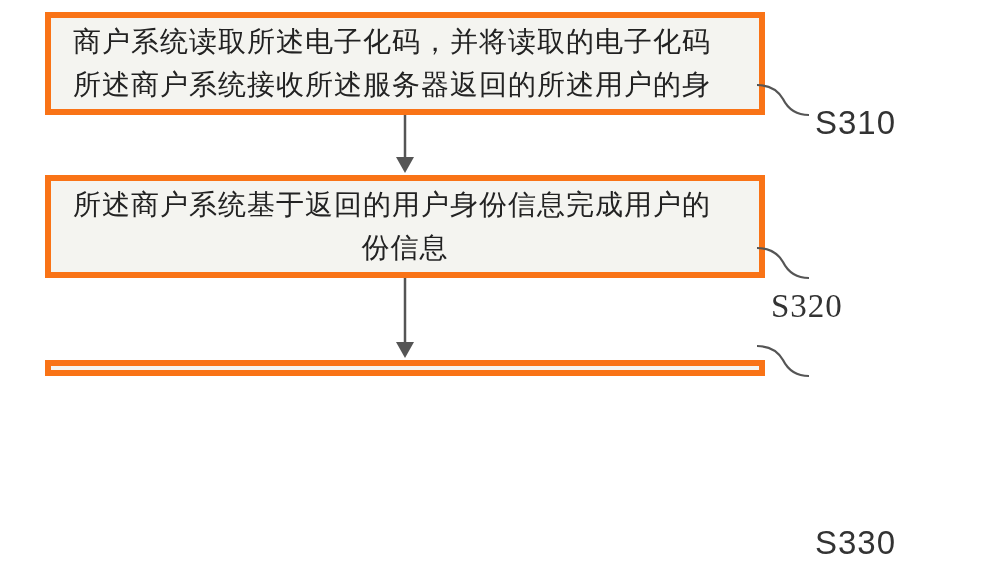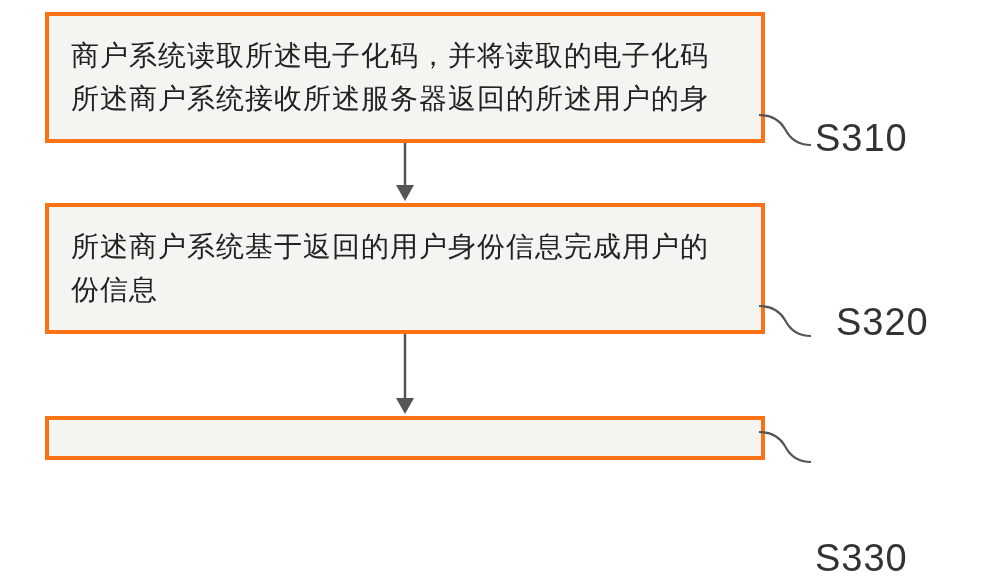--- a/index.html
+++ b/index.html
@@ -19,8 +19,8 @@
     .step-box {
       width: 720px;
       background: #f4f4f0;
-      border: 4px solid #f97316;
-      padding: 18px 22px;
+      border: 6px solid #f97316;
+      padding: 2px 22px;
       font-size: 28px;
       line-height: 1.55;
       color: #222222;

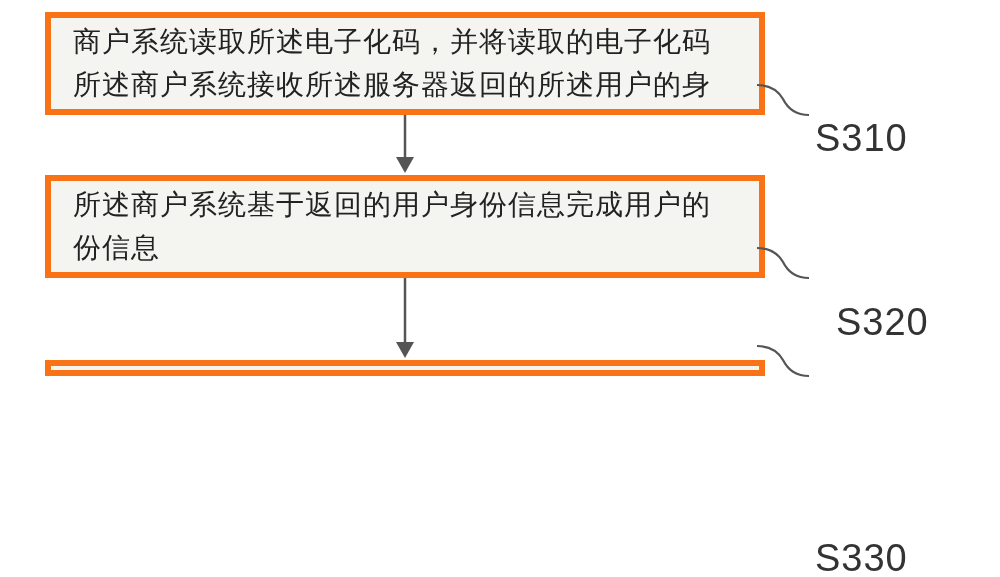--- a/index.html
+++ b/index.html
@@ -42,10 +42,9 @@
     .arrow-svg { display: block; }
     .label {
       position: absolute;
-      font-size: 38px;
+      font-size: 33px;
       color: #333333;
       letter-spacing: 1px;
-      margin-top: 13px;
     }
     .connector {
       position: absolute;

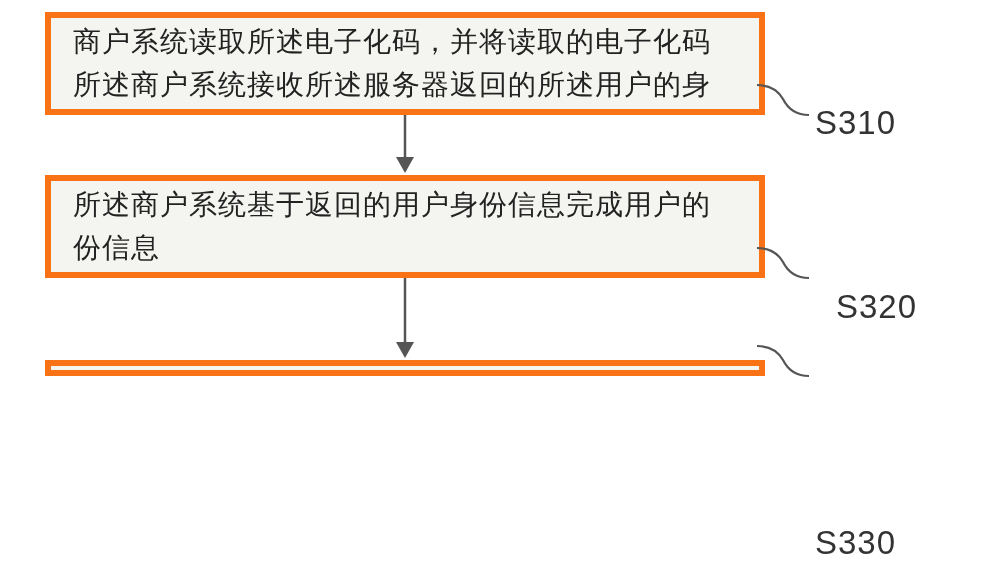--- a/index.html
+++ b/index.html
@@ -31,7 +31,7 @@
     .step-box .text-line {
       display: block;
     }
-    .step-box .centered { }
+    .step-box .centered { text-align: center; }
     .arrow-wrap {
       width: 720px;
       display: flex;

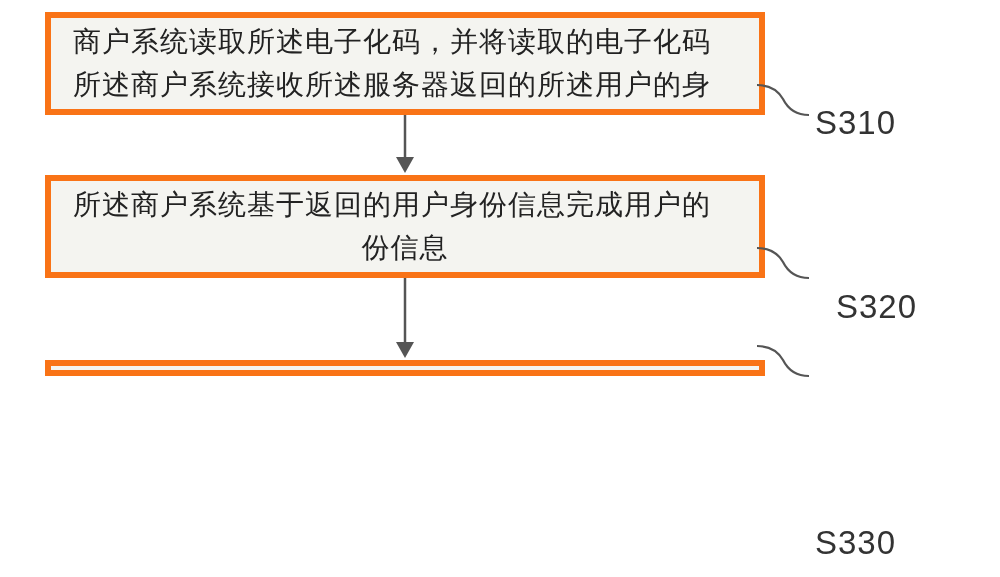--- a/index.html
+++ b/index.html
@@ -51,7 +51,7 @@
     }
     
     #label-s310 { left: 815px; top: 104px; }
-    #label-s320 { left: 836px; top: 288px; }
+    #label-s320 { left: 771px; top: 288px; font-family: Liberation Serif, serif; }
     #label-s330 { left: 815px; top: 524px; }
   </style>
 </head>

